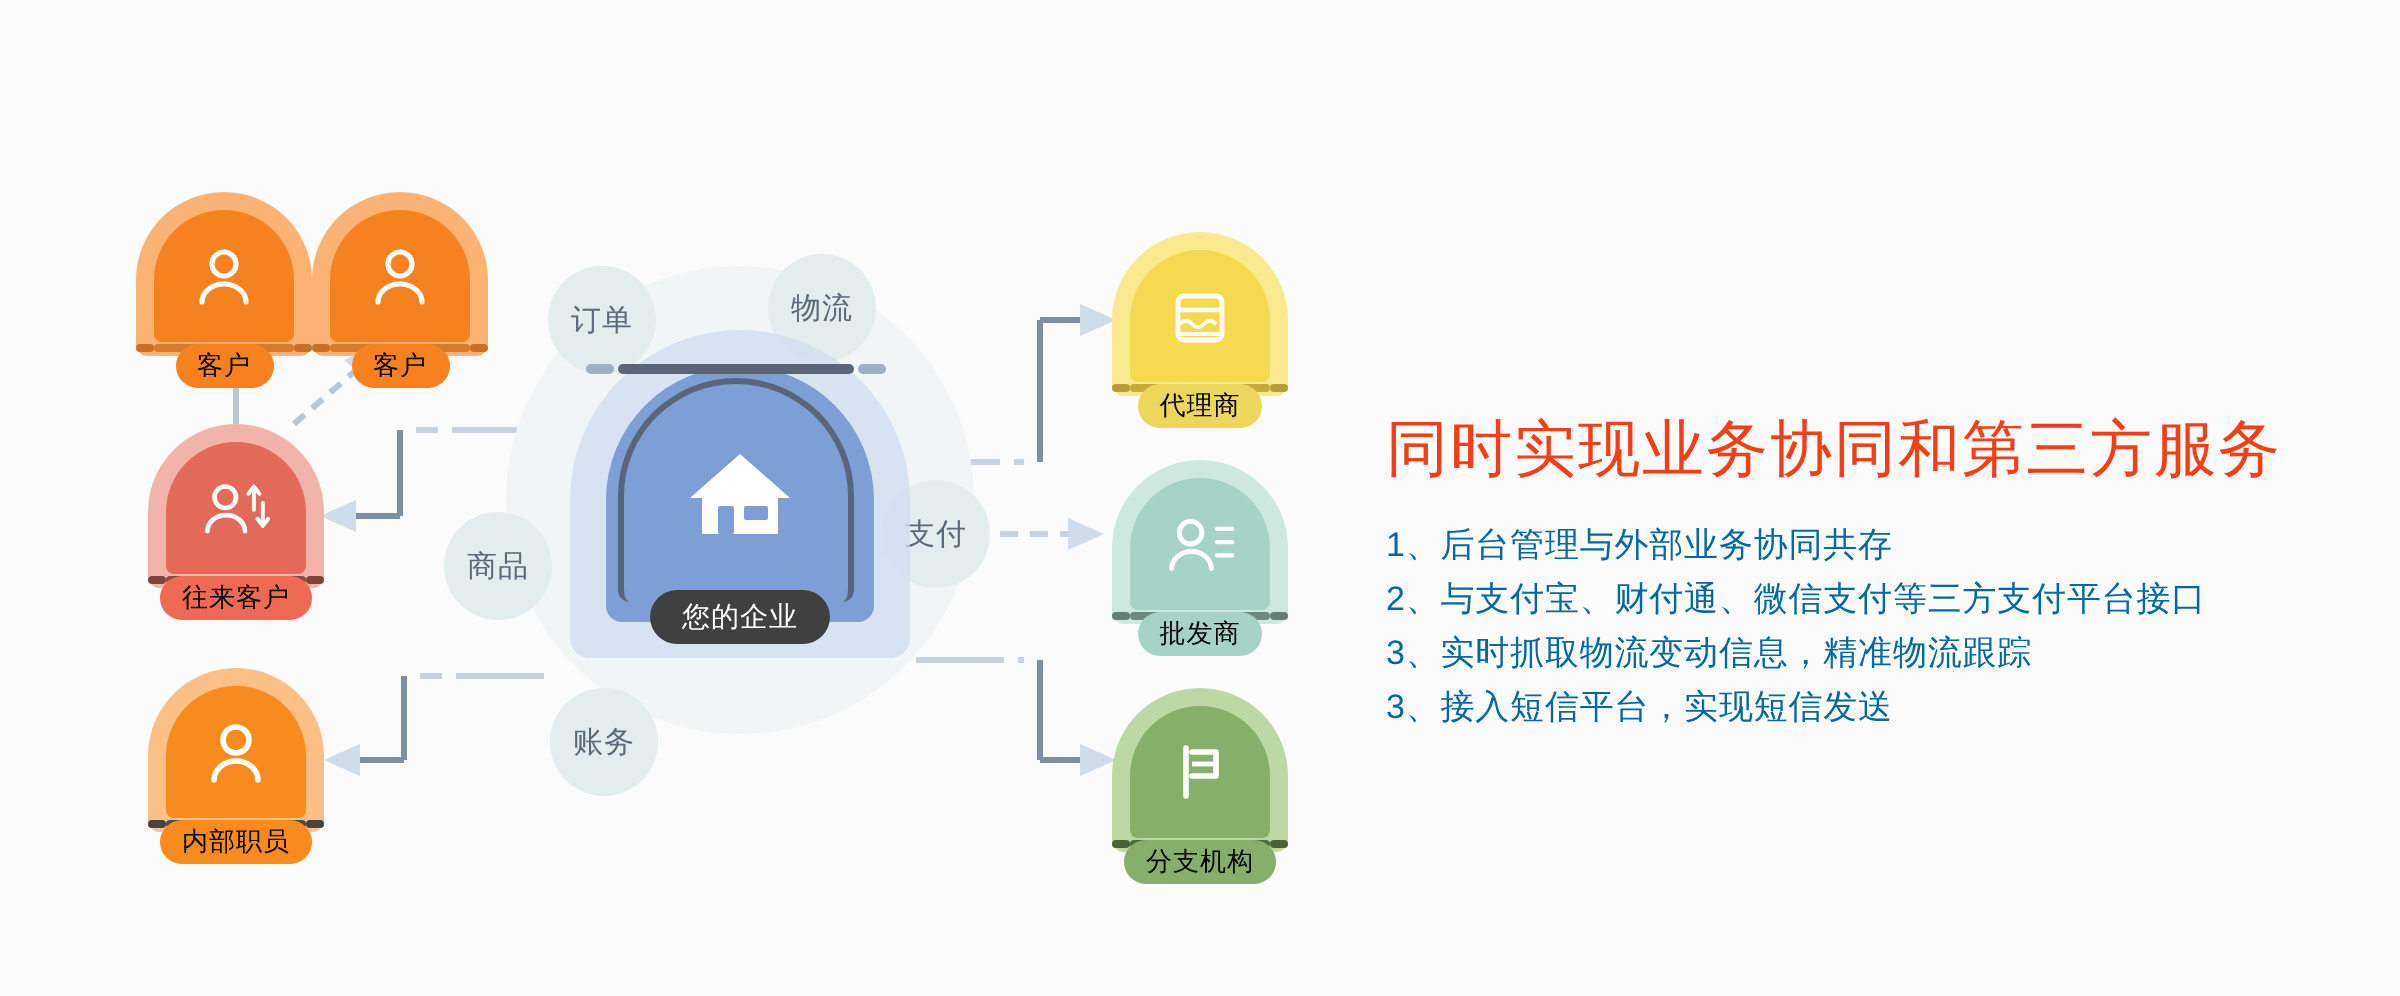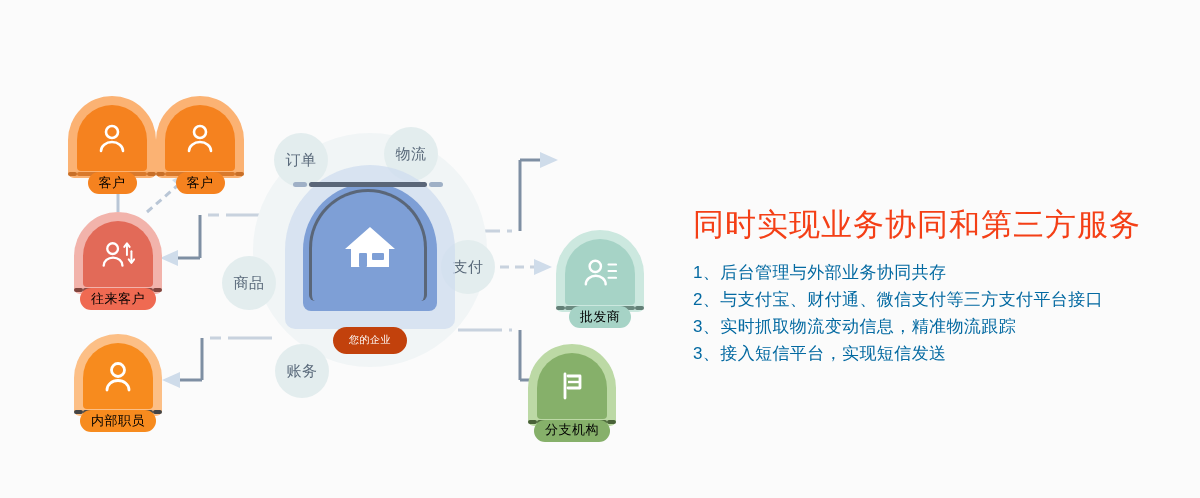--- a/index.html
+++ b/index.html
@@ -250,6 +250,21 @@
     <span class="node-label" style="background:#f78b1e">内部职员</span>
   </div>
 
+  <div class="node" style="left:556px;top:116px;">
+    <div class="arch-wrap">
+      <div class="arch-outer" style="background:#fae98e"></div>
+      <div class="arch-inner" style="background:#f5d94f">
+        <svg class="node-svg" viewBox="0 0 34 34">
+          <rect x="6" y="7" width="22" height="22" rx="3" fill="none" stroke="#fff" stroke-width="2.4"></rect>
+          <line x1="6" y1="14" x2="28" y2="14" stroke="#fff" stroke-width="2.2"></line>
+          <path d="M7 21 q3 -3.2 6 0 q3 3.2 6 0 q3 -3.2 6 0" fill="none" stroke="#fff" stroke-width="2"></path>
+          <line x1="7" y1="26" x2="27" y2="26" stroke="#fff" stroke-width="2"></line>
+        </svg>
+      </div>
+      <div class="arch-base" style="background:#c8a93c"></div>
+    </div>
+    <span class="node-label" style="background:#ecd65c">代理商</span>
+  </div>
 
   <div class="node" style="left:556px;top:230px;">
     <div class="arch-wrap">

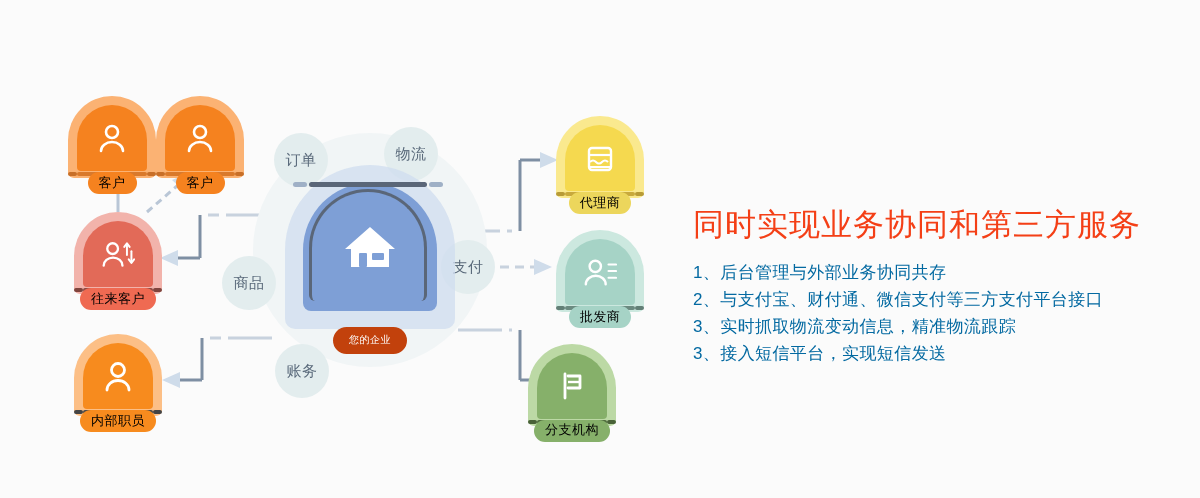--- a/index.html
+++ b/index.html
@@ -71,8 +71,8 @@
   .hub-base:before{left:-16px;}
   .hub-base:after{right:-16px;}
   .hub-label{
-    position:absolute;left:50%;transform:translateX(-50%);top:144px;
-    background:#c2410c;color:#fff;font-size:10px;line-height:16px;
+    position:absolute;left:50%;transform:translateX(-50%);top:112px;
+    background:#404040;color:#fff;font-size:14px;line-height:16px;
     padding:5px 16px 6px;border-radius:14px;white-space:nowrap;letter-spacing:.5px;
   }
 

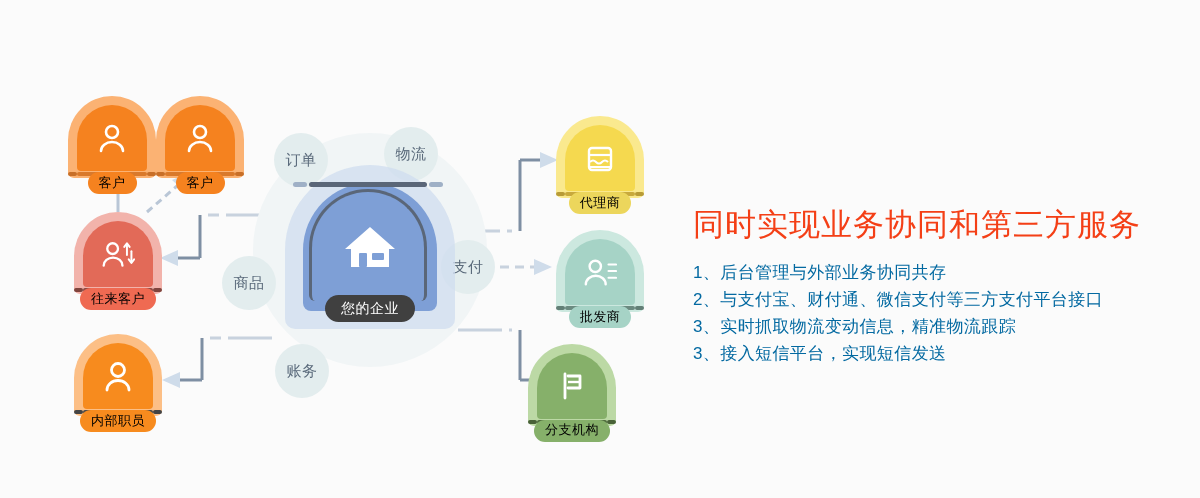--- a/index.html
+++ b/index.html
@@ -283,7 +283,7 @@
     <span class="node-label" style="background:#a6d3c6">批发商</span>
   </div>
 
-  <div class="node" style="left:528px;top:344px;font-family:Liberation Mono, monospace;">
+  <div class="node" style="left:556px;top:344px;">
     <div class="arch-wrap">
       <div class="arch-outer" style="background:#bcd9a5"></div>
       <div class="arch-inner" style="background:#86b06a">

